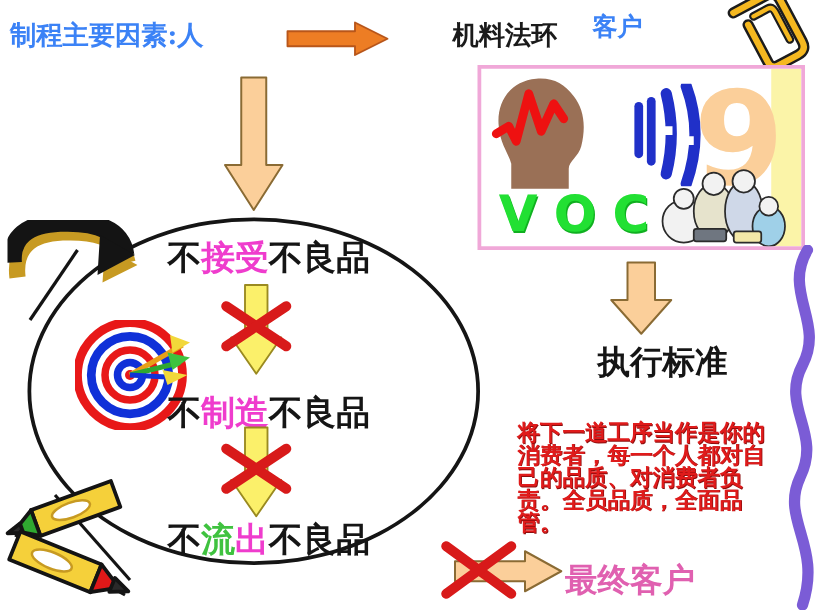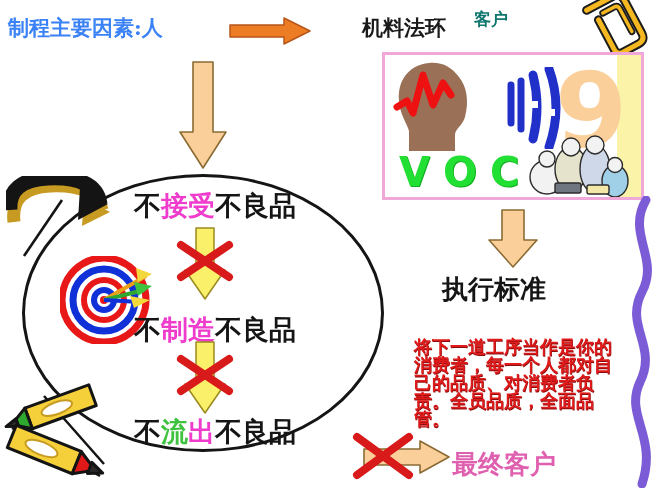--- a/index.html
+++ b/index.html
@@ -38,10 +38,10 @@
   }
   #customer-label {
     left: 474px; top: 8px;
-    font-size: 17px;
-    font-weight: 700;
-    white-space: nowrap;
-    color: #0f766e;
+    font-size: 20px;
+    font-weight: 700;
+    white-space: nowrap;
+    color: #3b82f6;
     font-family: "DejaVu Serif", "Liberation Serif", serif;
   }
 

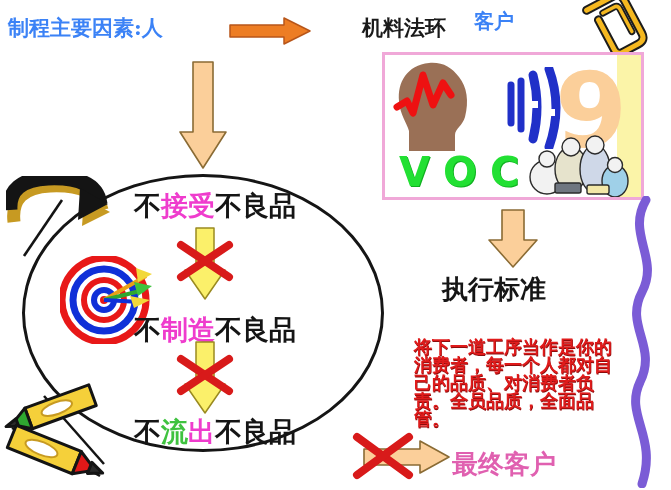--- a/index.html
+++ b/index.html
@@ -109,7 +109,7 @@
 
   
   #exec-standard {
-    left: 442px; top: 272px;
+    left: 478px; top: 272px;
     font-size: 26px;
     font-weight: 700;
     color: #151515;

